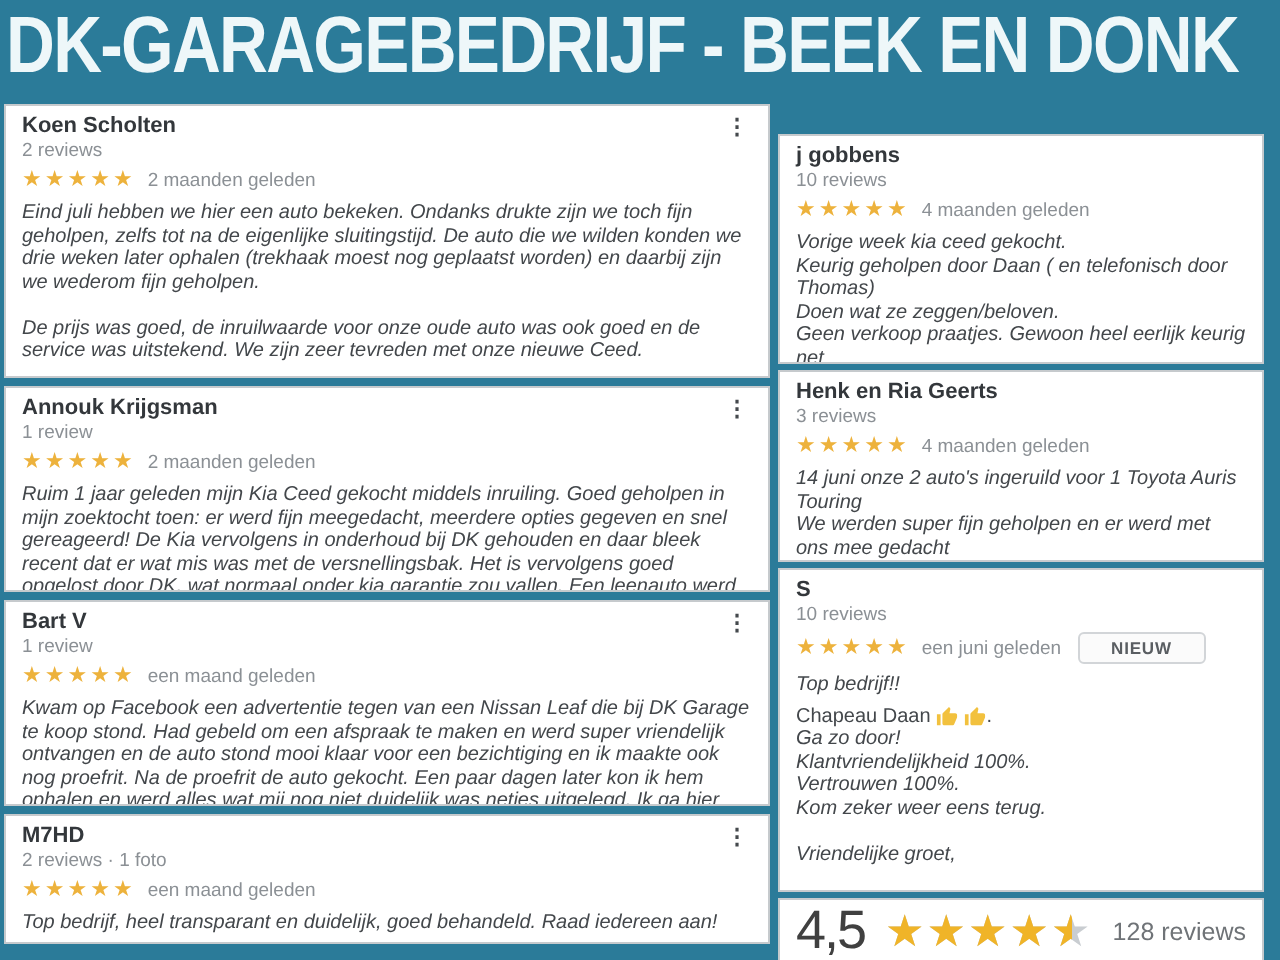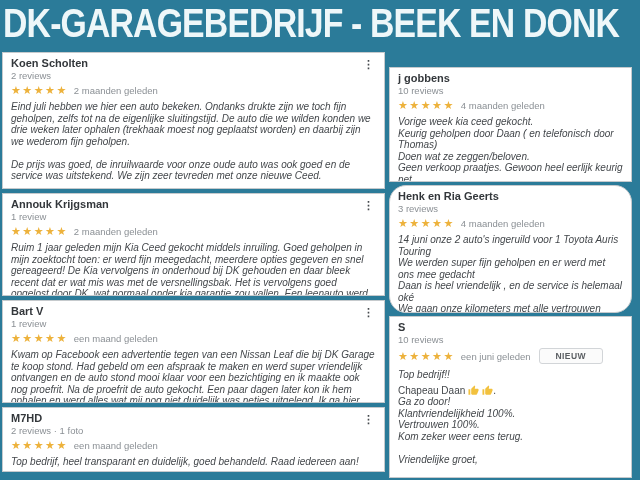--- a/index.html
+++ b/index.html
@@ -27,7 +27,7 @@
   .col-left  .card { margin-bottom:4px; }
   .col-right .card { margin-bottom:3px; }
   .c-l1 { height:137px; } .c-l2 { height:103px; } .c-l3 { height:103px; } .c-l4 { height:65px; }
-  .c-r1 { height:115px;margin-top:15px; } .c-r2 { height:128px;border-radius:17px; } .c-r3 { height:162px; } .c-sum { height:33px; }
+  .c-r1 { height:115px;margin-top:15px; } .c-r2 { height:96px; } .c-r3 { height:162px; } .c-sum { height:33px; }
   .review-name { font-size:11px; font-weight:bold; color:#33373b; }
   .review-meta { font-size:9.5px; color:#8b9095; margin-top:1px; }
   .stars-row { margin-top:3px; display:flex; align-items:center; }

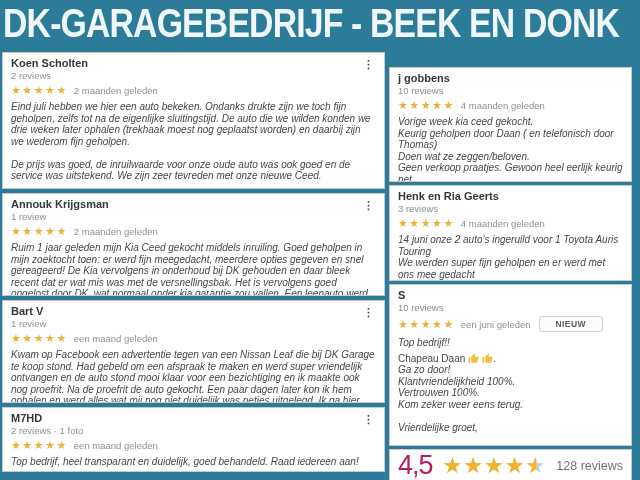--- a/index.html
+++ b/index.html
@@ -49,7 +49,7 @@
     border:1px solid #d2d5d8; border-radius:3px; padding:2px 16px;
   }
   .summary-card { display:flex; align-items:center; padding:0 8px; }
-  .rating-score { font-size:27px; color:#be185d; letter-spacing:-1px; }
+  .rating-score { font-size:27px; color:#404040; letter-spacing:-1px; }
   .rating-stars { position:relative; margin-left:10px; font-size:22px; line-height:24px; letter-spacing:1px; white-space:nowrap; }
   .rating-stars .base { color:#c9cdd1; }
   .rating-stars .fill {

